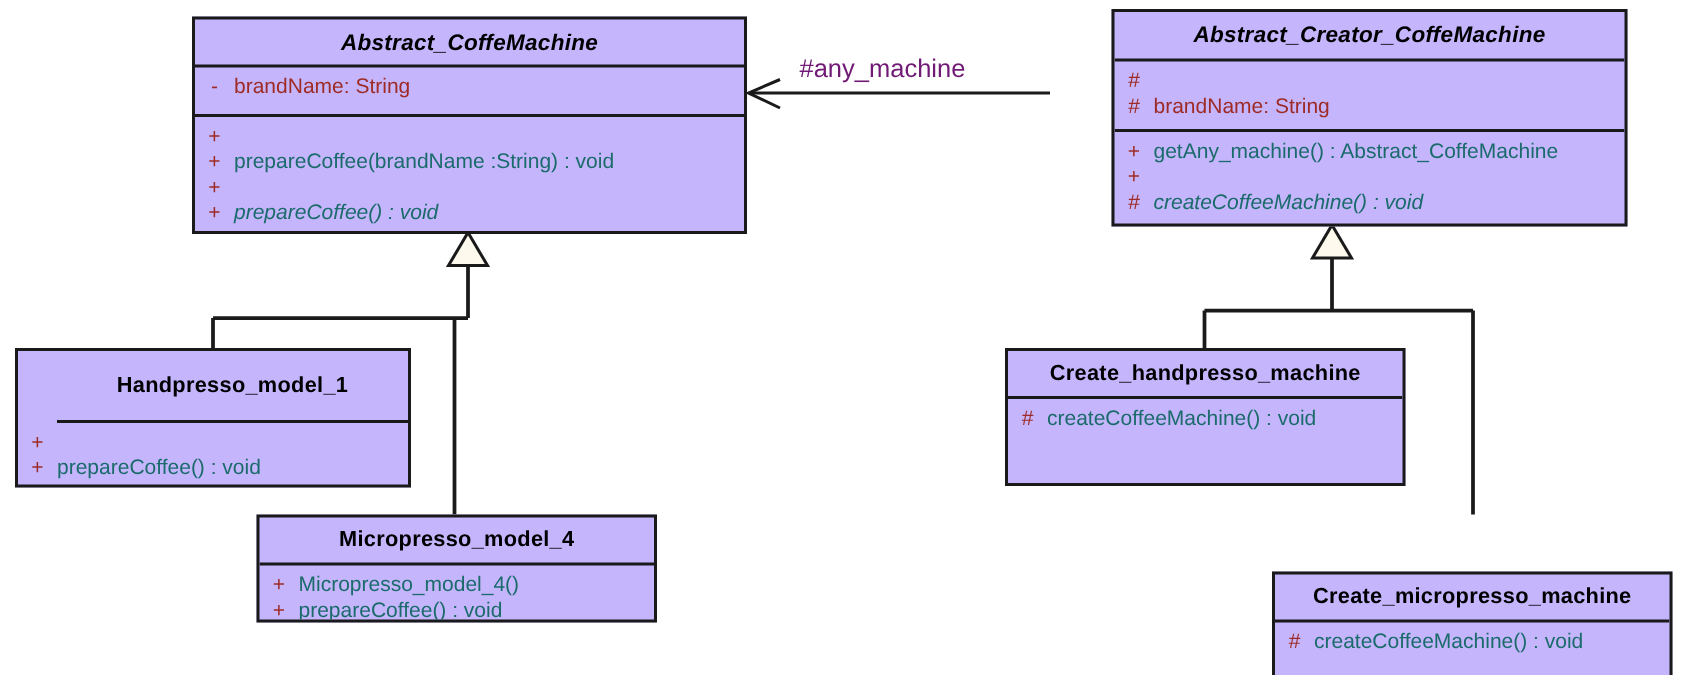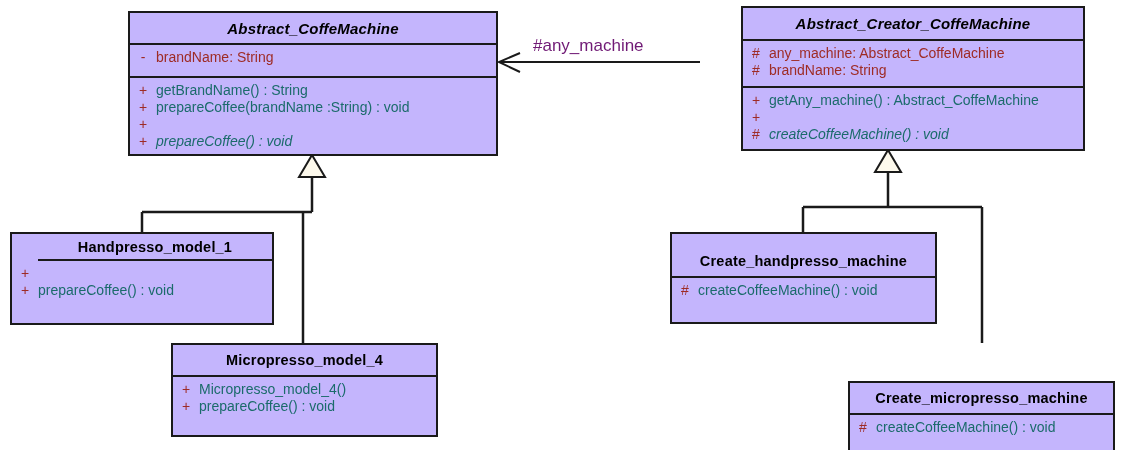--- a/index.html
+++ b/index.html
@@ -143,7 +143,6 @@
     <div class="uml-section bordered" style="height:47px;">
       <div class="uml-row attr-row">
         <span class="uml-vis">#</span>
-        <span class="uml-text">any_machine:  Abstract_CoffeMachine</span>
       </div>
       <div class="uml-row attr-row">
         <span class="uml-vis">#</span>

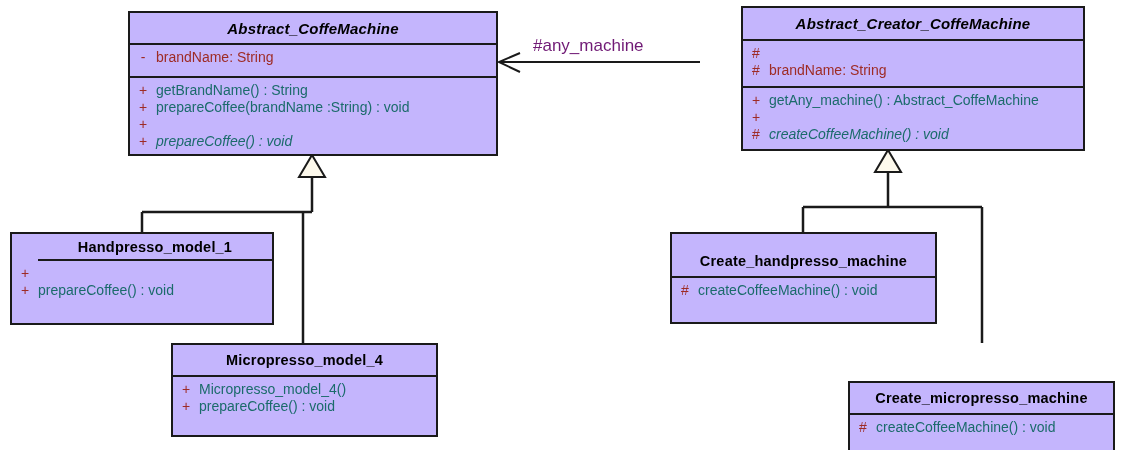--- a/index.html
+++ b/index.html
@@ -122,7 +122,6 @@
     <div class="uml-section">
       <div class="uml-row meth-row">
         <span class="uml-vis">+</span>
-        <span class="uml-text">getBrandName() : String</span>
       </div>
       <div class="uml-row meth-row">
         <span class="uml-vis">+</span>

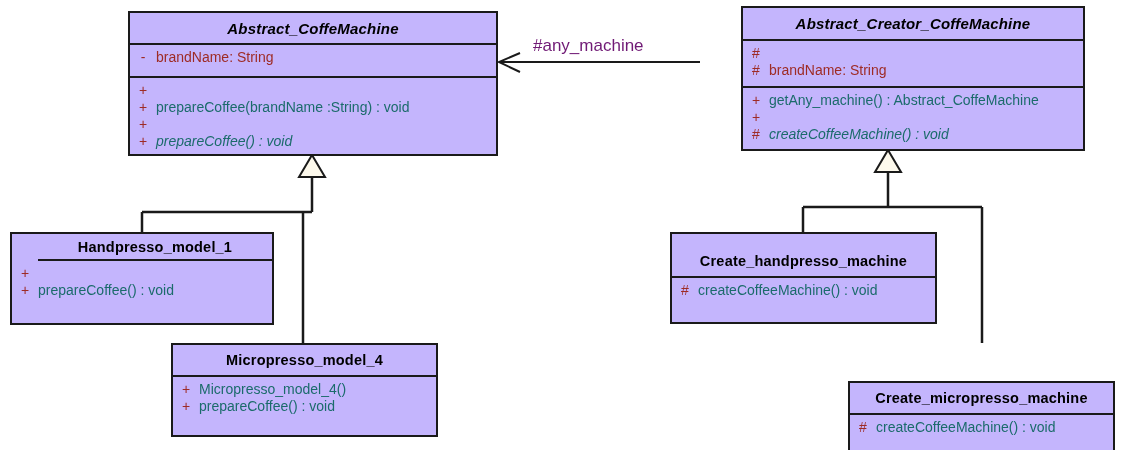--- a/index.html
+++ b/index.html
@@ -164,7 +164,7 @@
   </div>
 
   <div class="uml-class" style="left:10px; top:232px; width:264px; height:93px;">
-    <div class="uml-header" style="height:27px;margin-left:26px;">Handpresso_model_1</div>
+    <div class="uml-header" style="height:48px;margin-left:26px;">Handpresso_model_1</div>
     <div class="uml-section">
       <div class="uml-row meth-row">
         <span class="uml-vis">+</span>

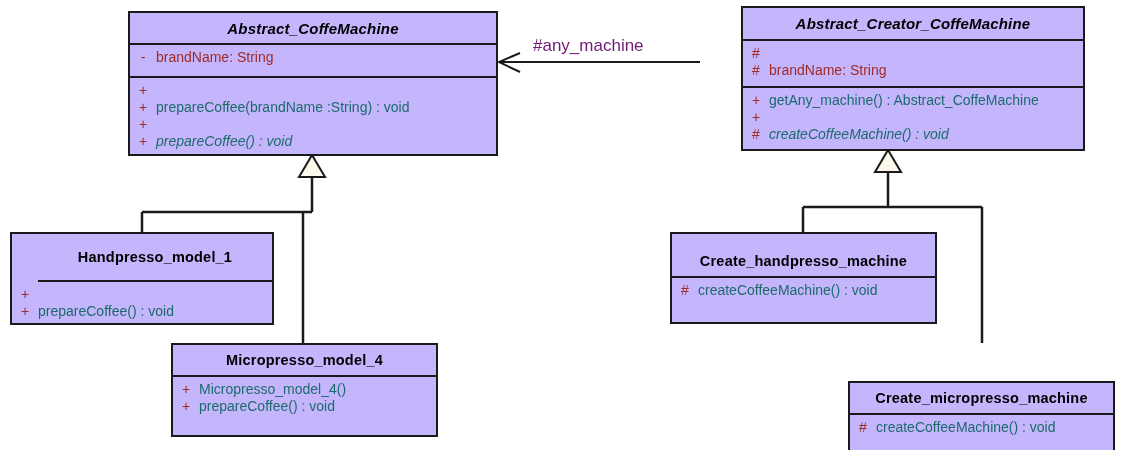--- a/index.html
+++ b/index.html
@@ -191,7 +191,7 @@
   </div>
 
   <div class="uml-class" style="left:670px; top:232px; width:267px; height:92px;">
-    <div class="uml-header" style="height:32px;margin-top:12px;">Create_handpresso_machine</div>
+    <div class="uml-header" style="height:32px;">Create_handpresso_machine</div>
     <div class="uml-section">
       <div class="uml-row meth-row">
         <span class="uml-vis">#</span>

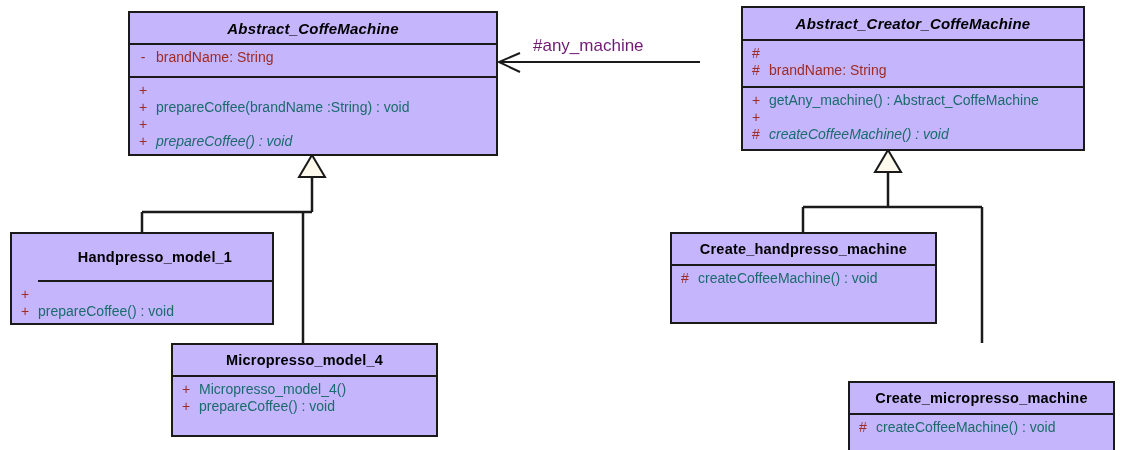--- a/index.html
+++ b/index.html
@@ -176,7 +176,7 @@
     </div>
   </div>
 
-  <div class="uml-class" style="left:171px; top:343px; width:267px; height:94px;">
+  <div class="uml-class" style="left:171px; top:343px; width:267px; height:72px;">
     <div class="uml-header" style="height:32px;">Micropresso_model_4</div>
     <div class="uml-section">
       <div class="uml-row meth-row">

